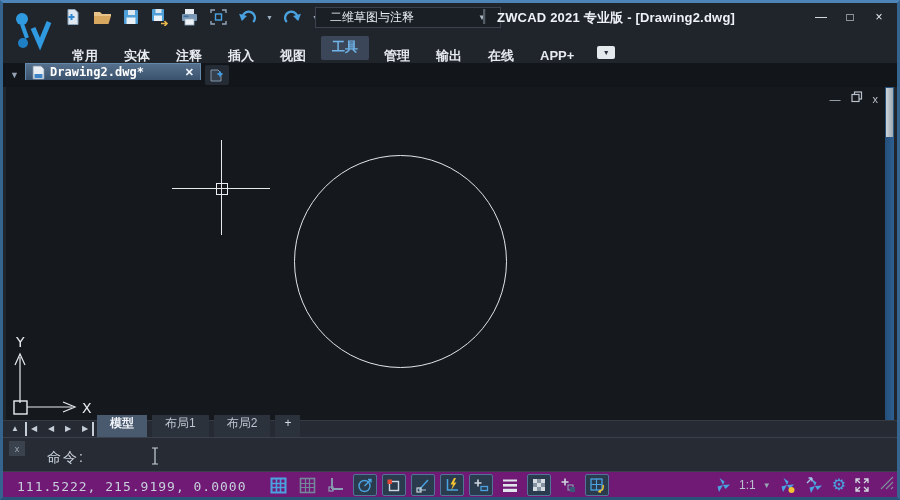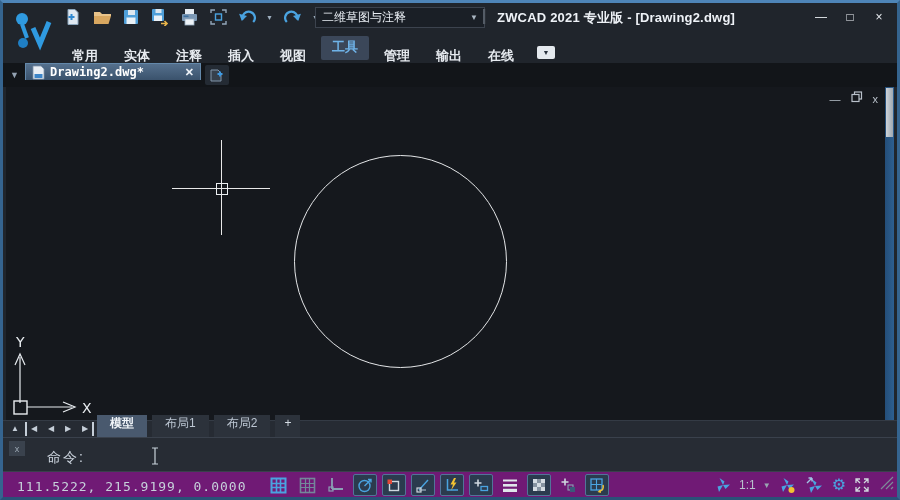--- a/index.html
+++ b/index.html
@@ -17,7 +17,7 @@
   #help-btn{width:17px;height:17px;border-radius:50%;background:#2f8fe0;color:#fff;
             font-size:11px;font-weight:bold;display:flex;align-items:center;justify-content:center;}
   #workspace{left:312px;top:4px;width:156px;height:19px;background:#1a1f26;border:1px solid #3c434e;
-             color:#e8edf3;font-size:12px;padding:0 6px;justify-content:space-between;}
+             color:#e8edf3;font-size:12px;padding:0 14px;justify-content:space-between;}
   #ws-caret{font-size:8px;color:#aab6c2;}
   #title-sep{left:480px;top:6px;width:2px;height:15px;background:#545c66;border-right:1px solid #2a2f36;}
   #win-title{left:494px;top:6px;color:#eef2f7;font-size:13px;font-weight:bold;letter-spacing:.2px;}

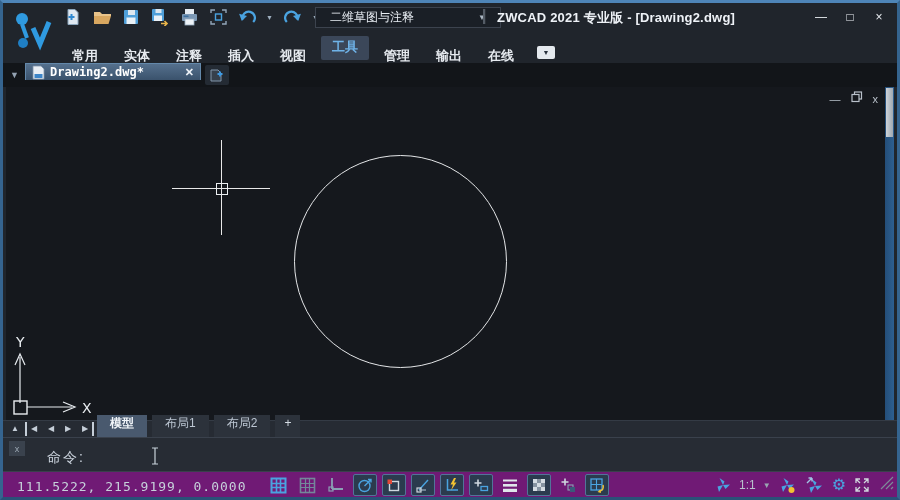--- a/index.html
+++ b/index.html
@@ -175,6 +175,7 @@
     <span class="rtab">管理</span>
     <span class="rtab">输出</span>
     <span class="rtab">在线</span>
+    <span class="rtab">APP+</span>
     <span id="ribbon-more">▼</span>
   </div>
 

